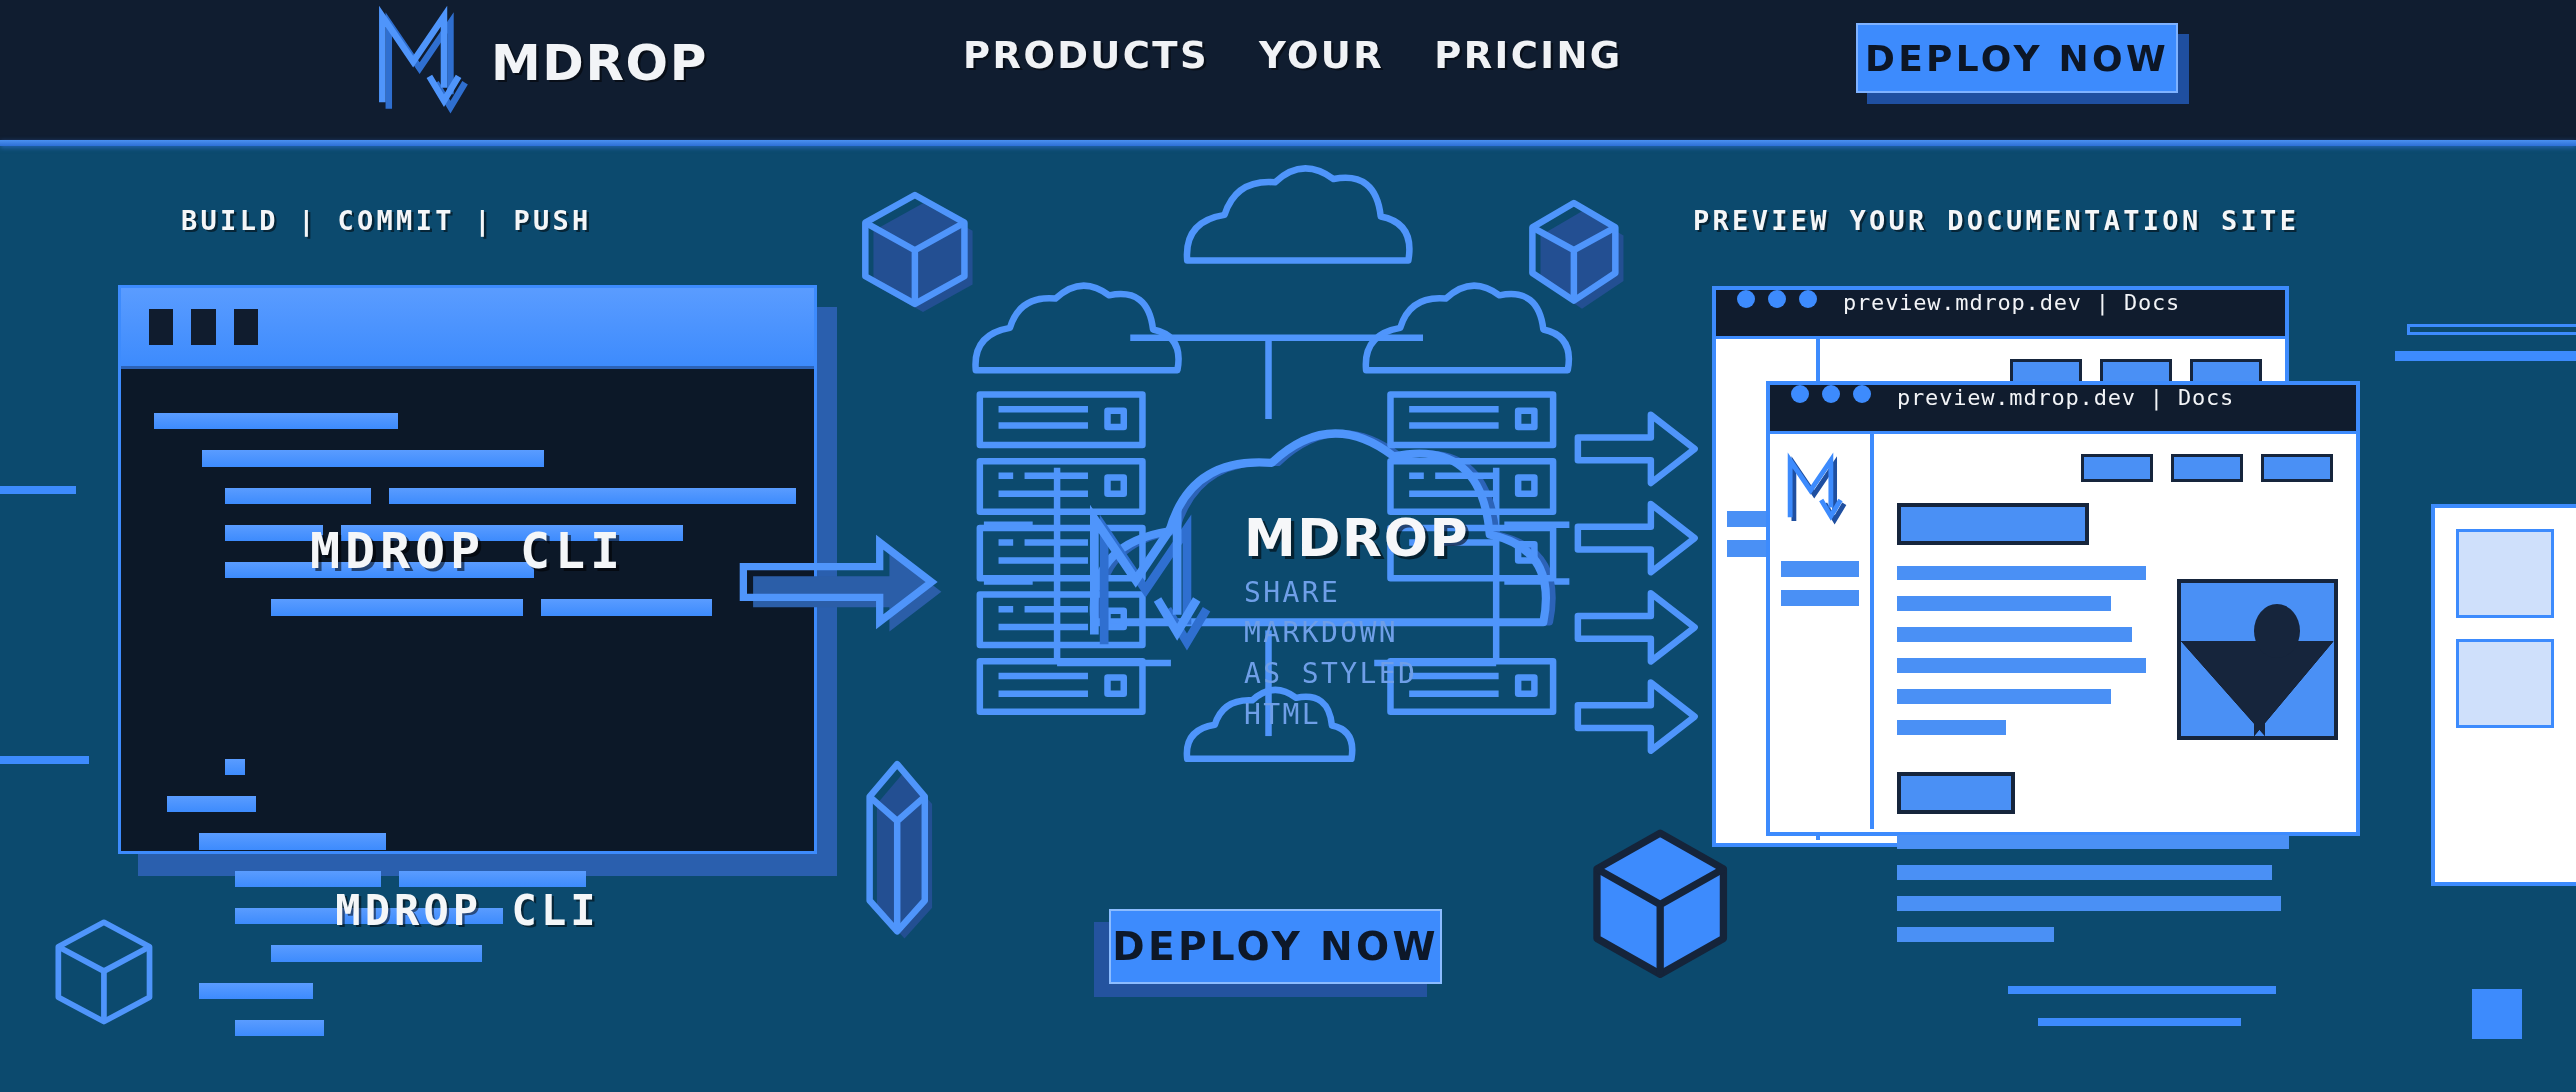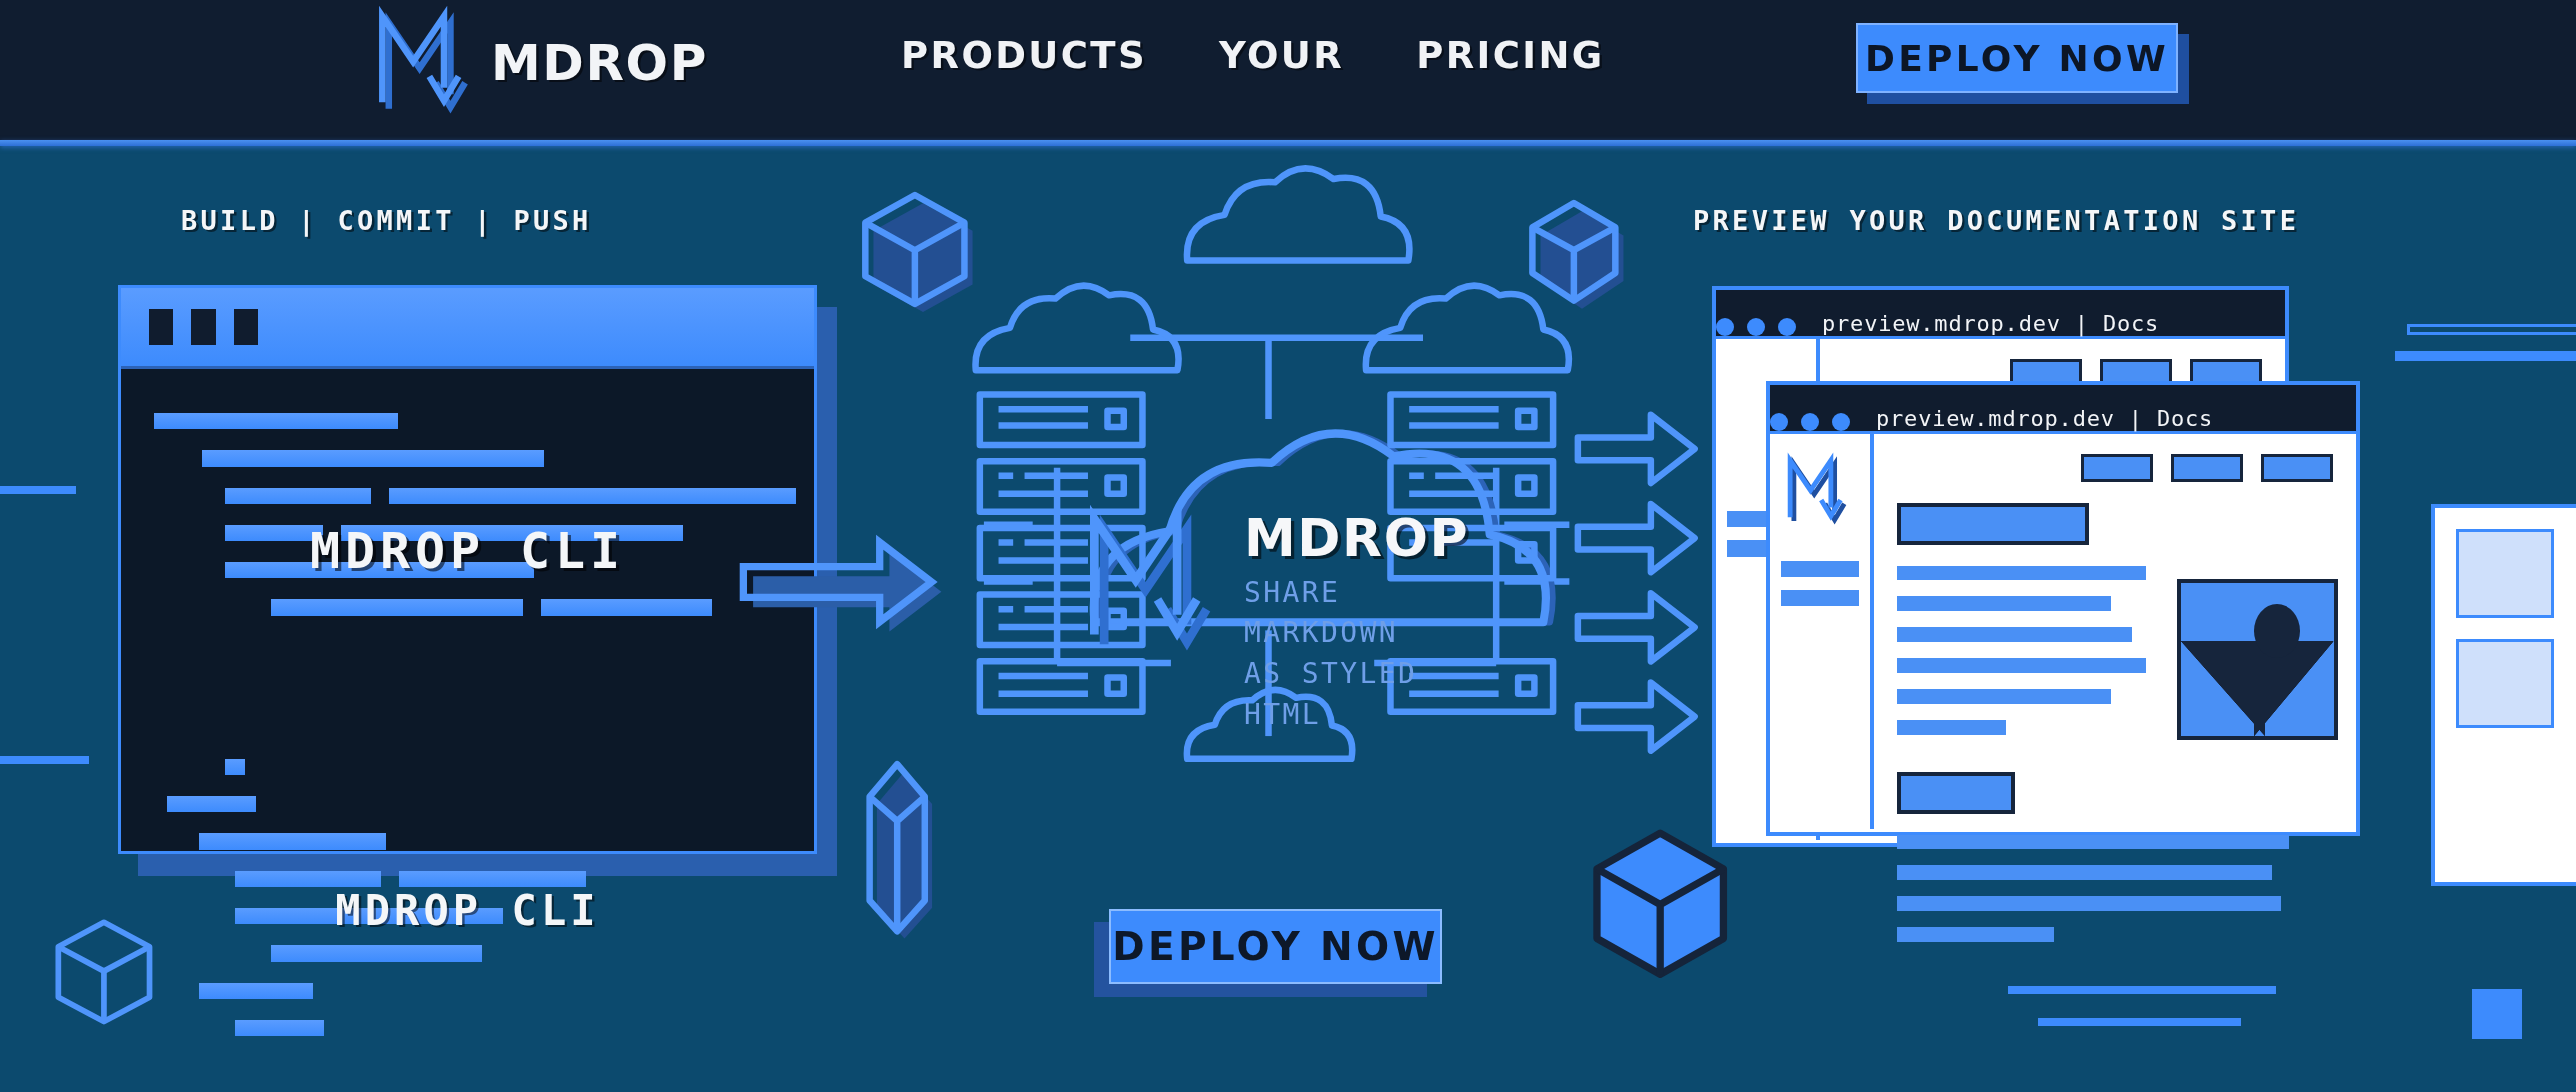--- a/index.html
+++ b/index.html
@@ -28,7 +28,7 @@
     font-family: "DejaVu Sans", "Liberation Sans", sans-serif;
     text-shadow: 2.4px 2.4px 0 rgba(0,0,0,.5);
   }
-  .nav { position: absolute; left: 901px; top: 34px; display: flex; gap: 72px; text-align: center; }
+  .nav { position: absolute; left: 963px; top: 34px; display: flex; gap: 50px; text-align: center; }
   .nav-item {
     font-size: 37px; font-weight: 700; color: #f0f2f5; letter-spacing: 2.4px;
     font-family: "DejaVu Sans", "Liberation Sans", sans-serif;

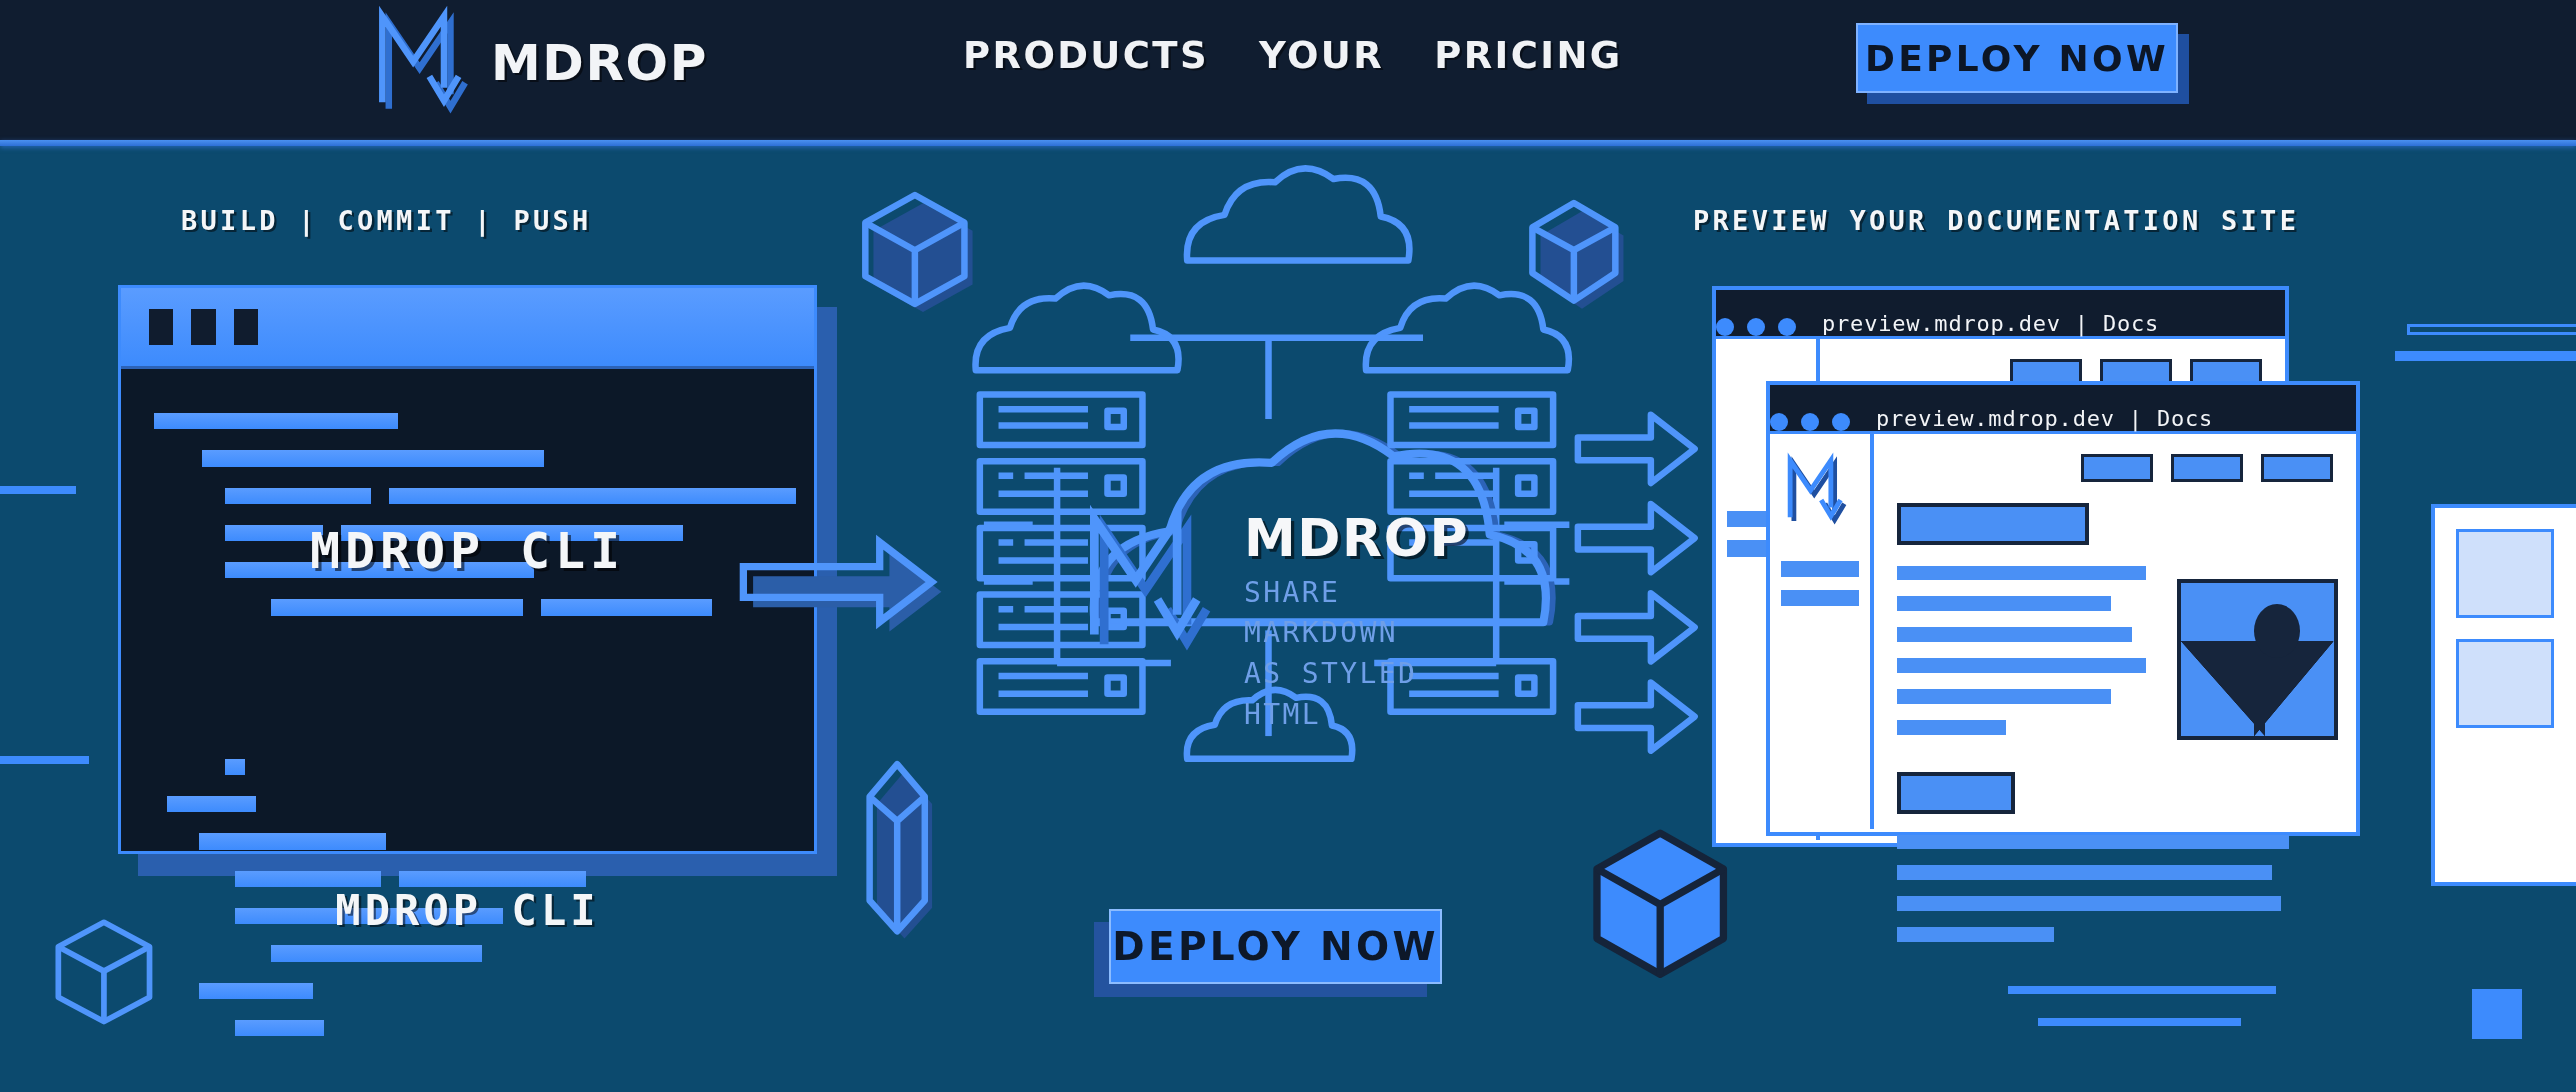--- a/index.html
+++ b/index.html
@@ -116,8 +116,8 @@
   
   .win { position: absolute; background: #fff; border: 4.1px solid #3d8bfd; }
   .win-bar {
-    height: 49px; background: #101c2e; display: flex; align-items: flex-end;
-    gap: 13px; border-bottom: 3.3px solid #3d8bfd;
+    height: 49px; background: #101c2e; display: flex; align-items: flex-start;
+    gap: 13px; padding-left: 21px; border-bottom: 3.3px solid #3d8bfd;
   }
   .win-dot { width: 18px; height: 18px; border-radius: 50%; background: #3d8bfd; }
   .win-url {

